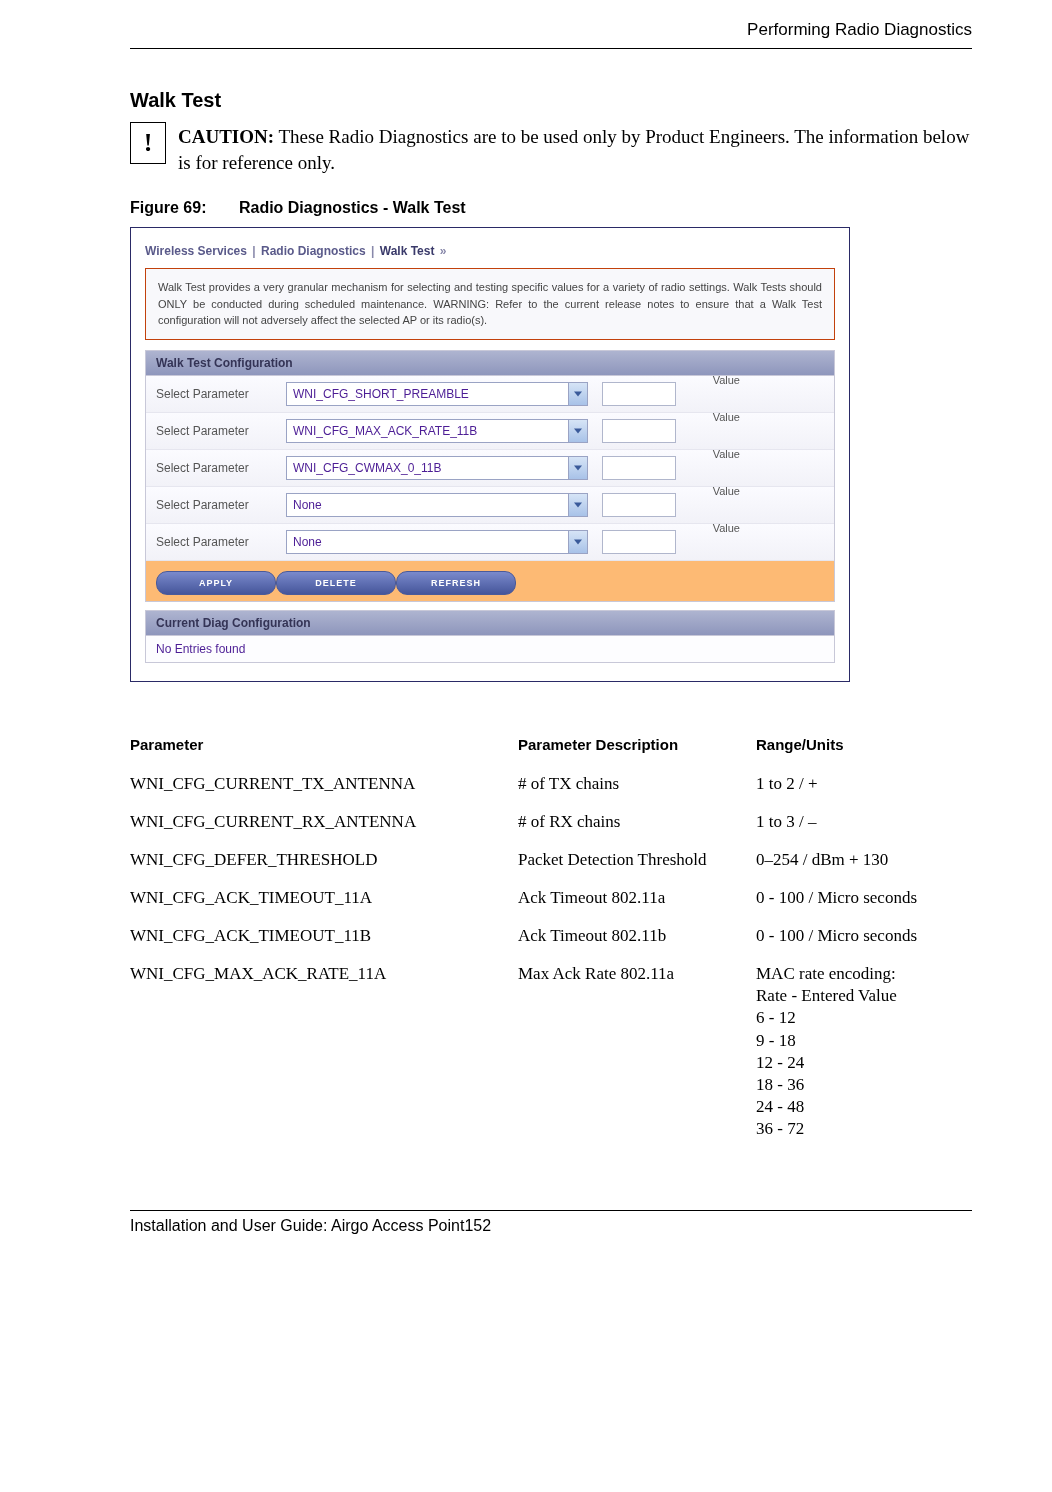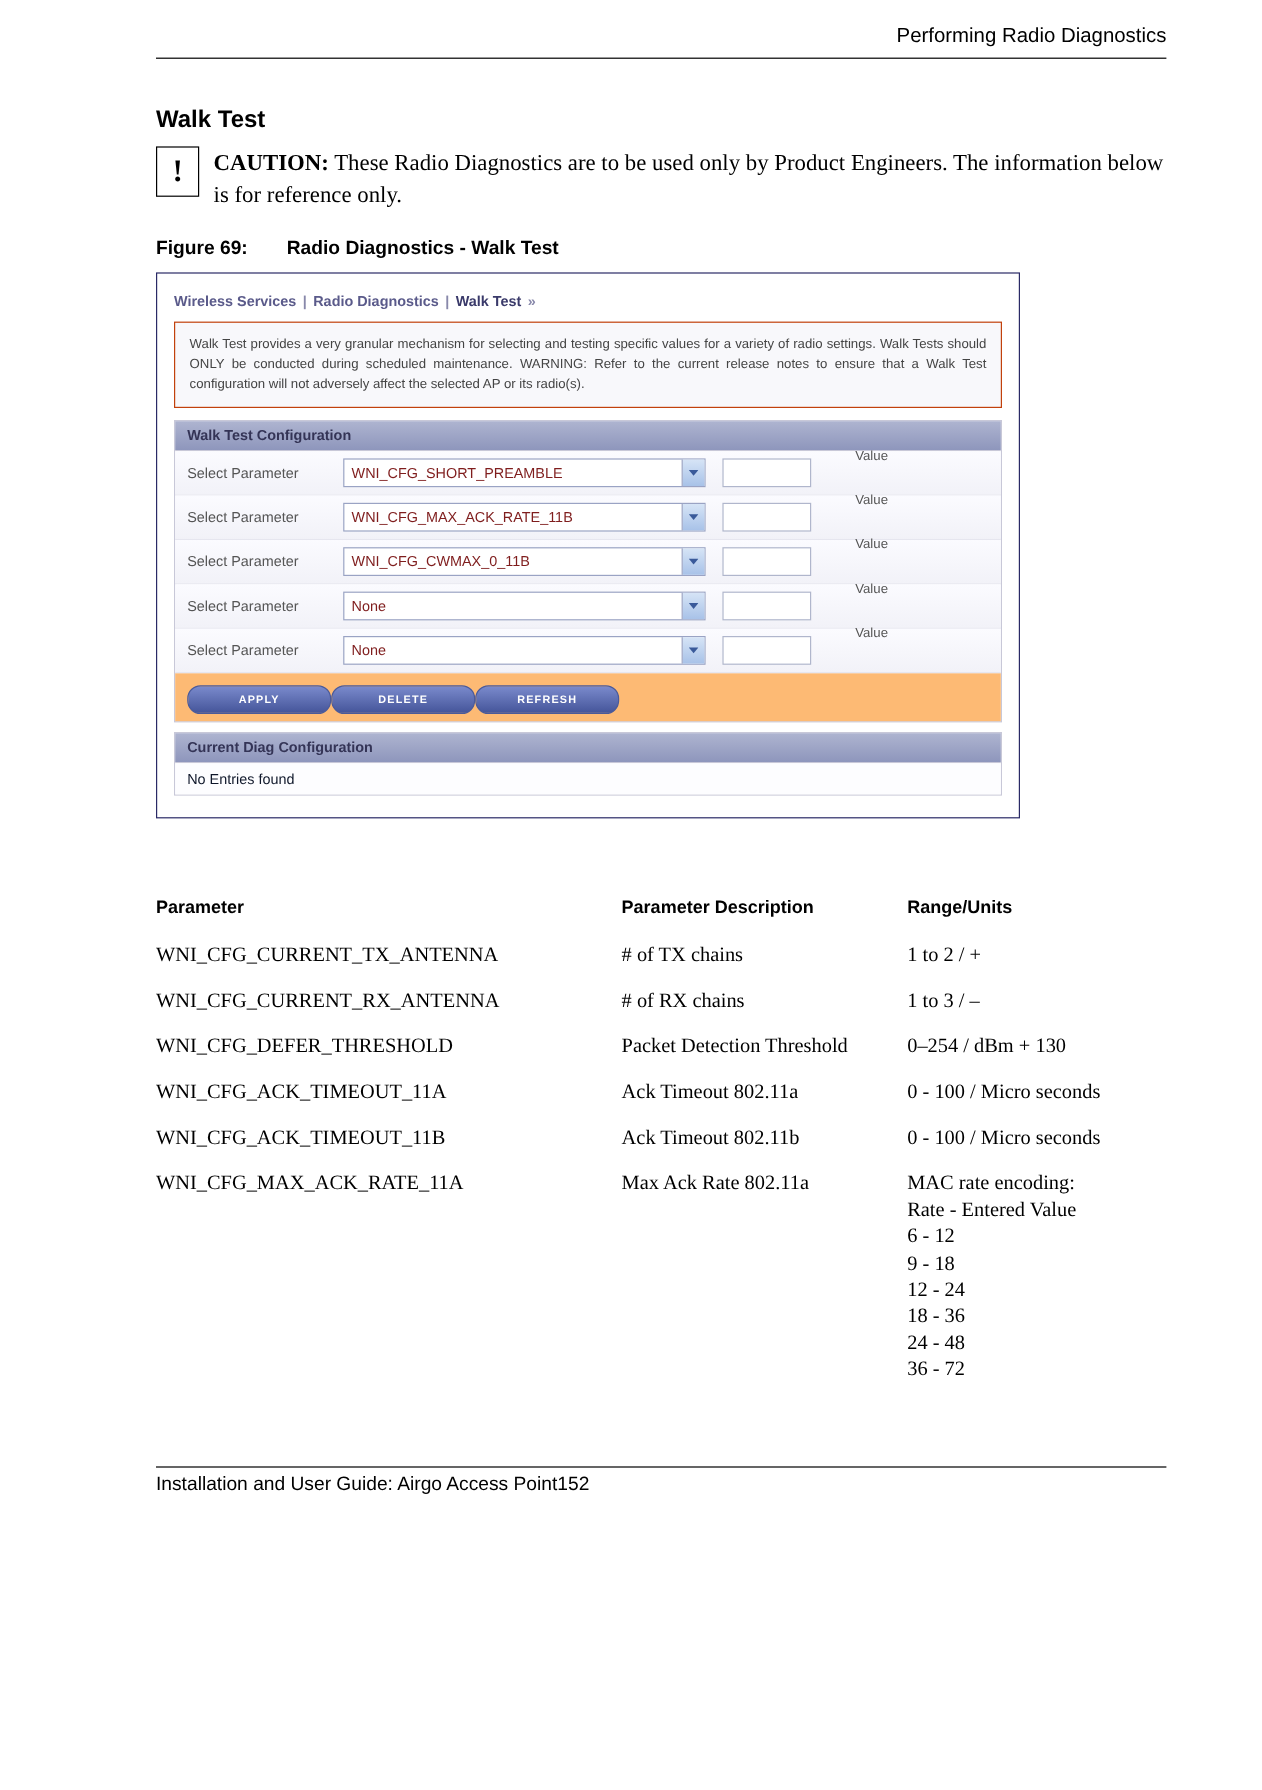--- a/index.html
+++ b/index.html
@@ -134,7 +134,7 @@
     padding: 0 6px;
     font-size: 12px;
     font-family: Arial, sans-serif;
-    color: #7f1d1d;
+    color: #4c1d95;
     flex: 1;
     white-space: nowrap;
     overflow: hidden;

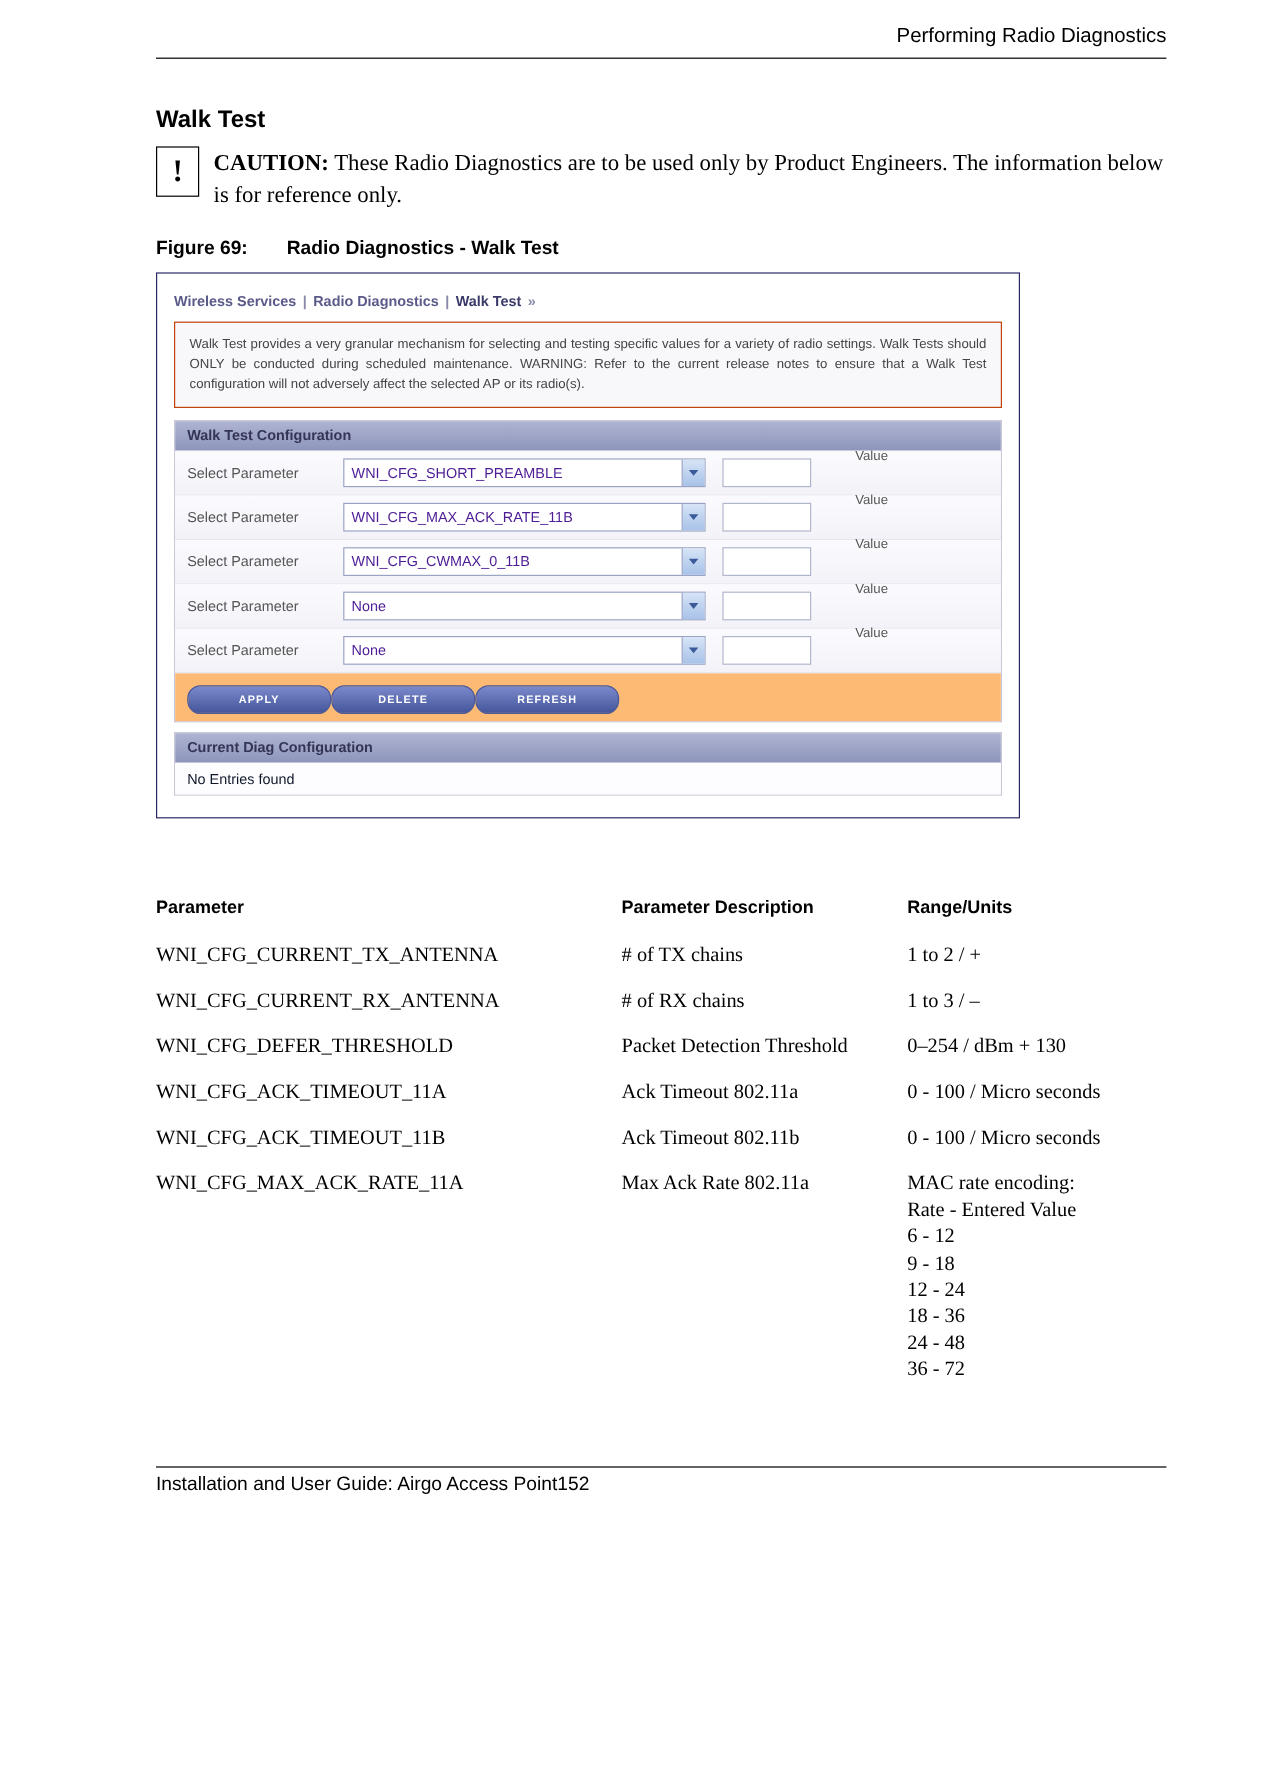--- a/index.html
+++ b/index.html
@@ -188,7 +188,7 @@
   .diag-status {
     padding: 6px 10px;
     font-size: 12px;
-    color: #0f172a;
+    color: #4c1d95;
     background: #fdfdff;
   }
   .param-table-wrap {

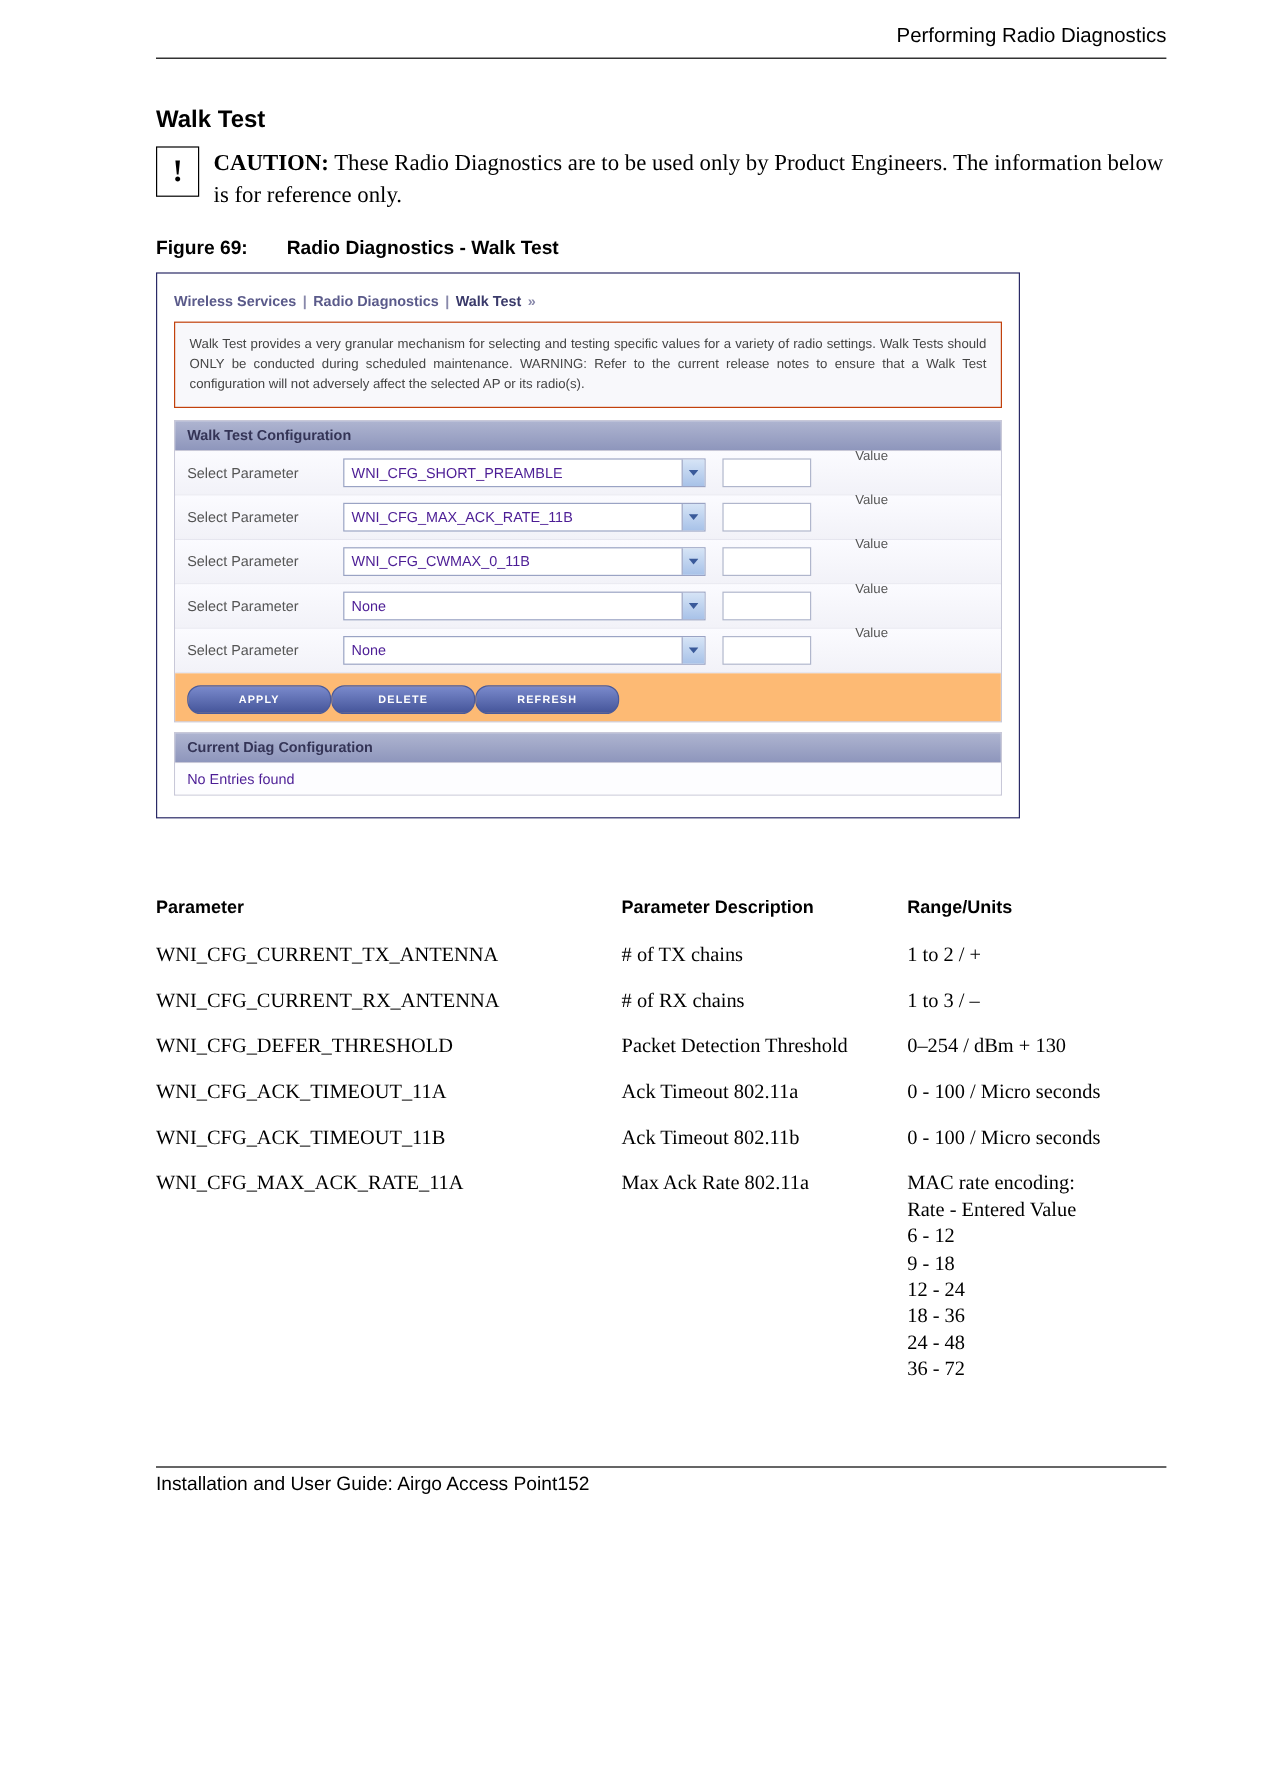--- a/index.html
+++ b/index.html
@@ -192,7 +192,7 @@
     background: #fdfdff;
   }
   .param-table-wrap {
-    margin-top: 60px;
+    margin-top: 48px;
   }
   table.param-table {
     width: 100%;

